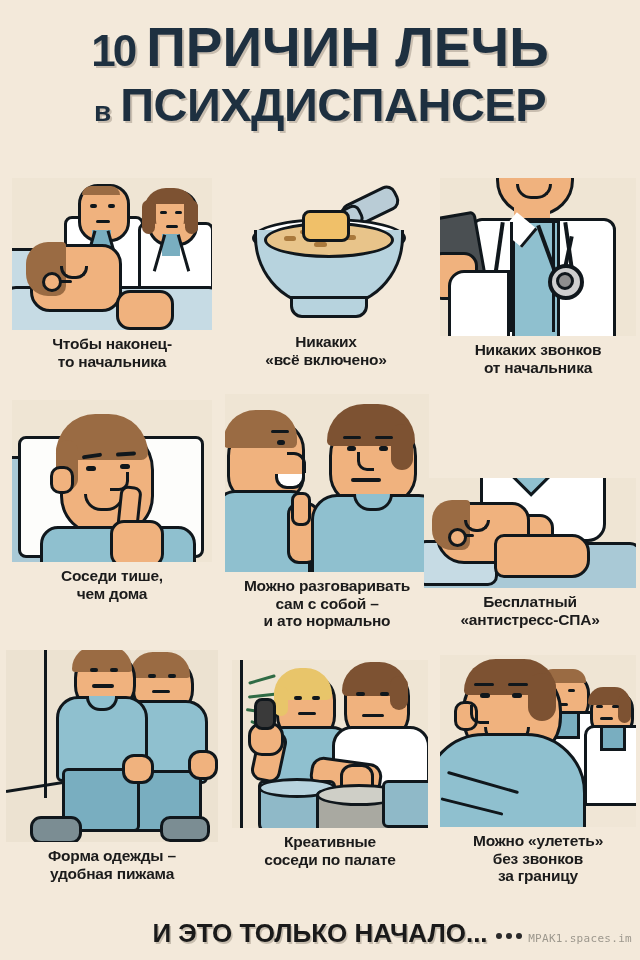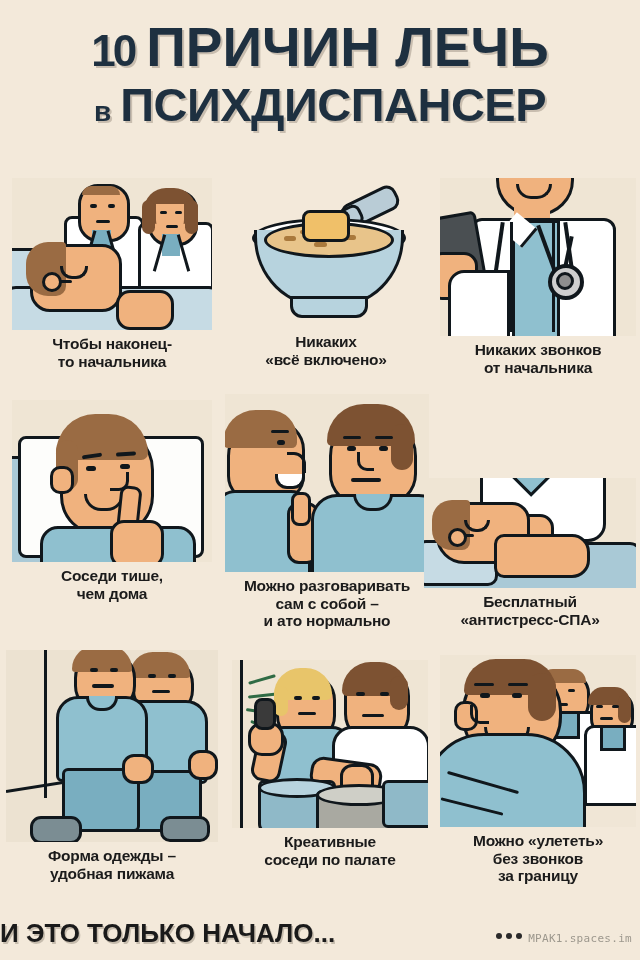--- a/index.html
+++ b/index.html
@@ -78,7 +78,7 @@
 
   
   .footer{
-    position:absolute;left:0;top:918px;width:640px;text-align:left;
+    position:absolute;left:0;top:918px;width:640px;text-align:center;
   }
   .foot-txt{
     display:inline-block;color:#1a1a1a;font-weight:bold;font-size:26px;

